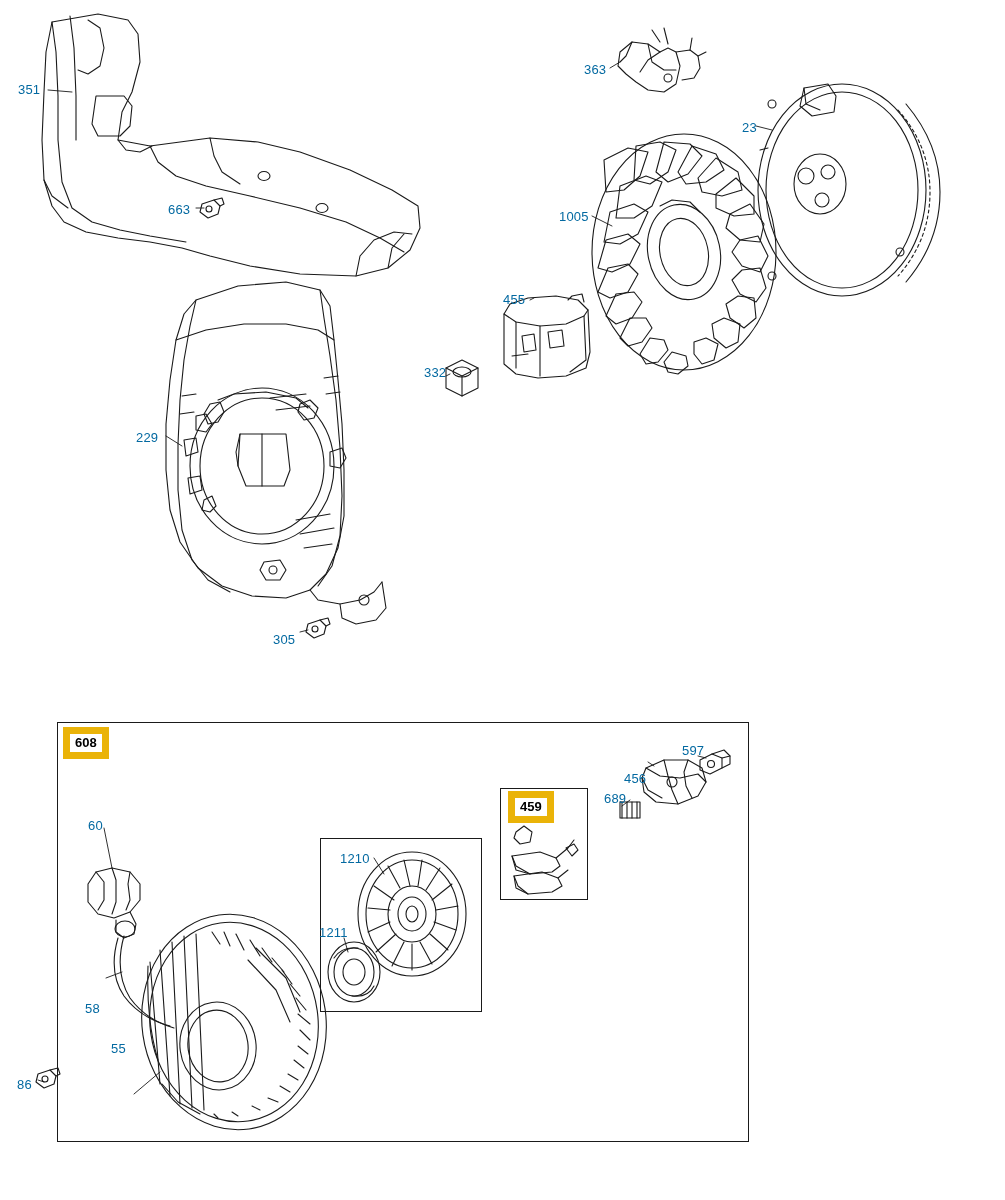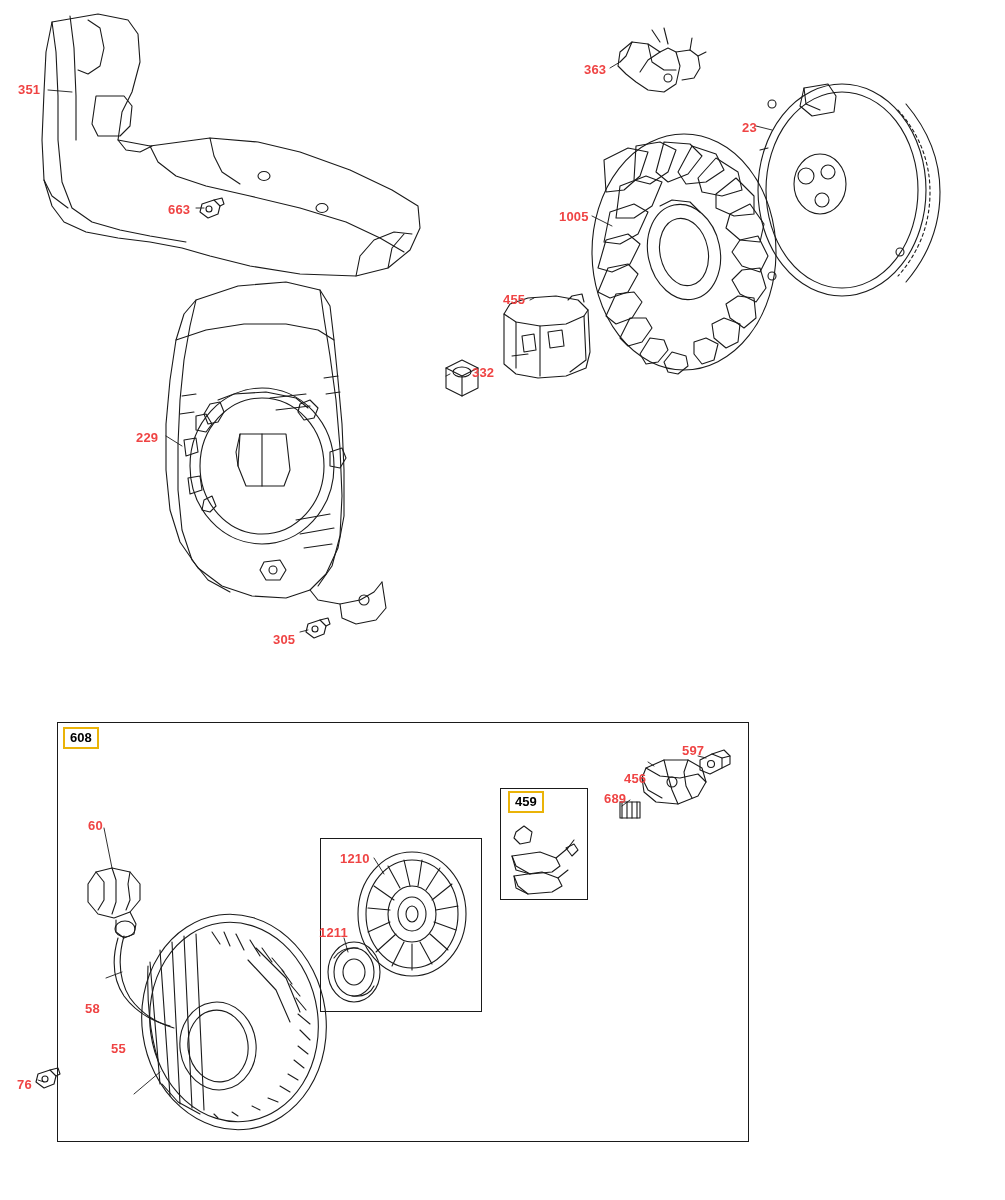--- a/index.html
+++ b/index.html
@@ -30,8 +30,8 @@
   .callout {
     position: absolute;
     font-size: 13px;
-    font-weight: bold;
-    color: #ef4444;
+    font-weight: normal;
+    color: #0369a1;
     white-space: nowrap;
     letter-spacing: 0.2px;
   }

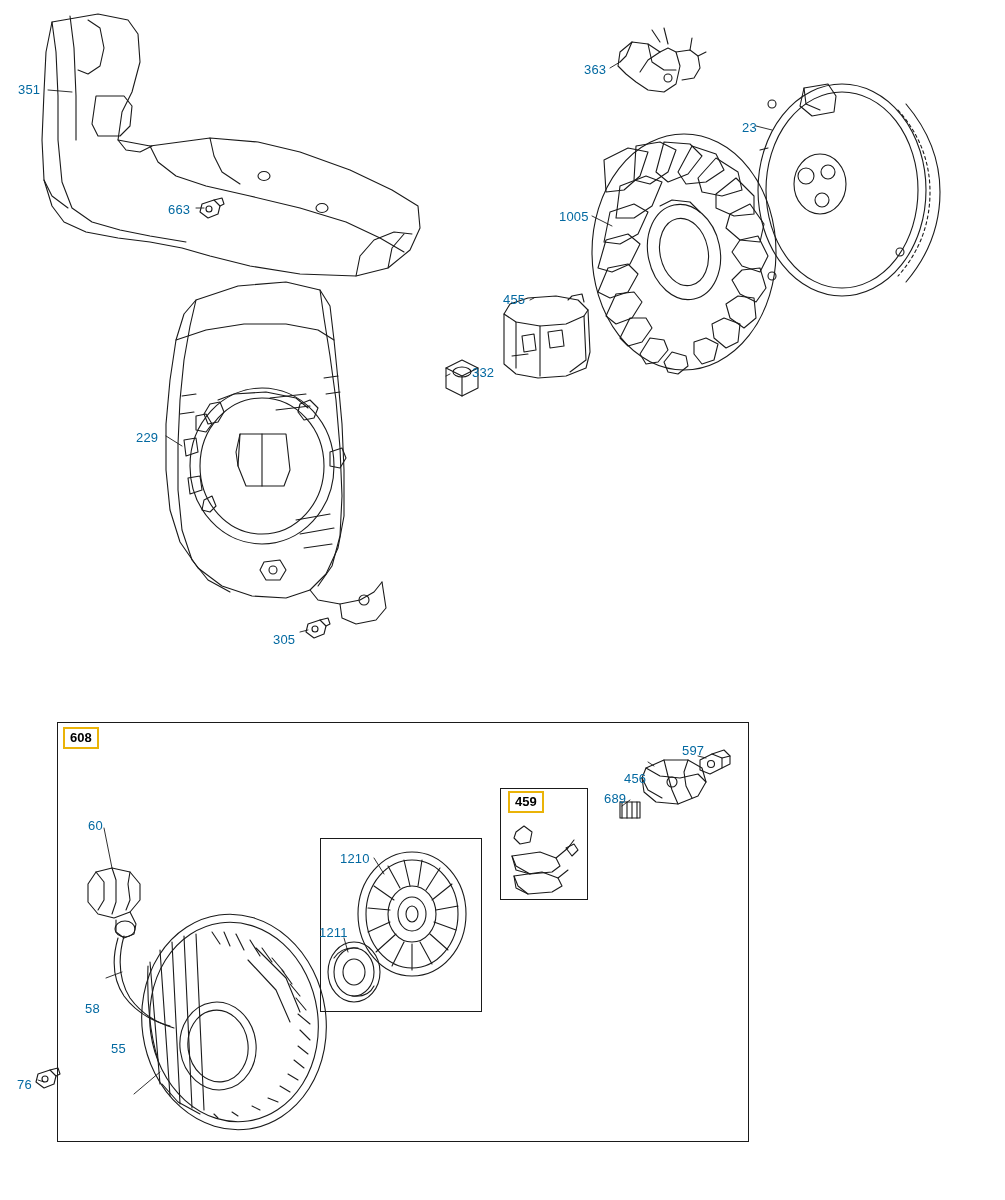--- a/index.html
+++ b/index.html
@@ -364,7 +364,7 @@
   <div class="callout" style="left:168px; top:202px;"><span>663</span></div>
   <div class="callout" style="left:136px; top:430px;"><span>229</span></div>
   <div class="callout" style="left:273px; top:632px;"><span>305</span></div>
-  <div class="callout" style="left:424px; top:365px;margin-left:48px;"><span>332</span></div>
+  <div class="callout" style="left:424px; top:365px;"><span>332</span></div>
   <div class="callout" style="left:503px; top:292px;"><span>455</span></div>
   <div class="callout" style="left:559px; top:209px;"><span>1005</span></div>
   <div class="callout" style="left:584px; top:62px;"><span>363</span></div>

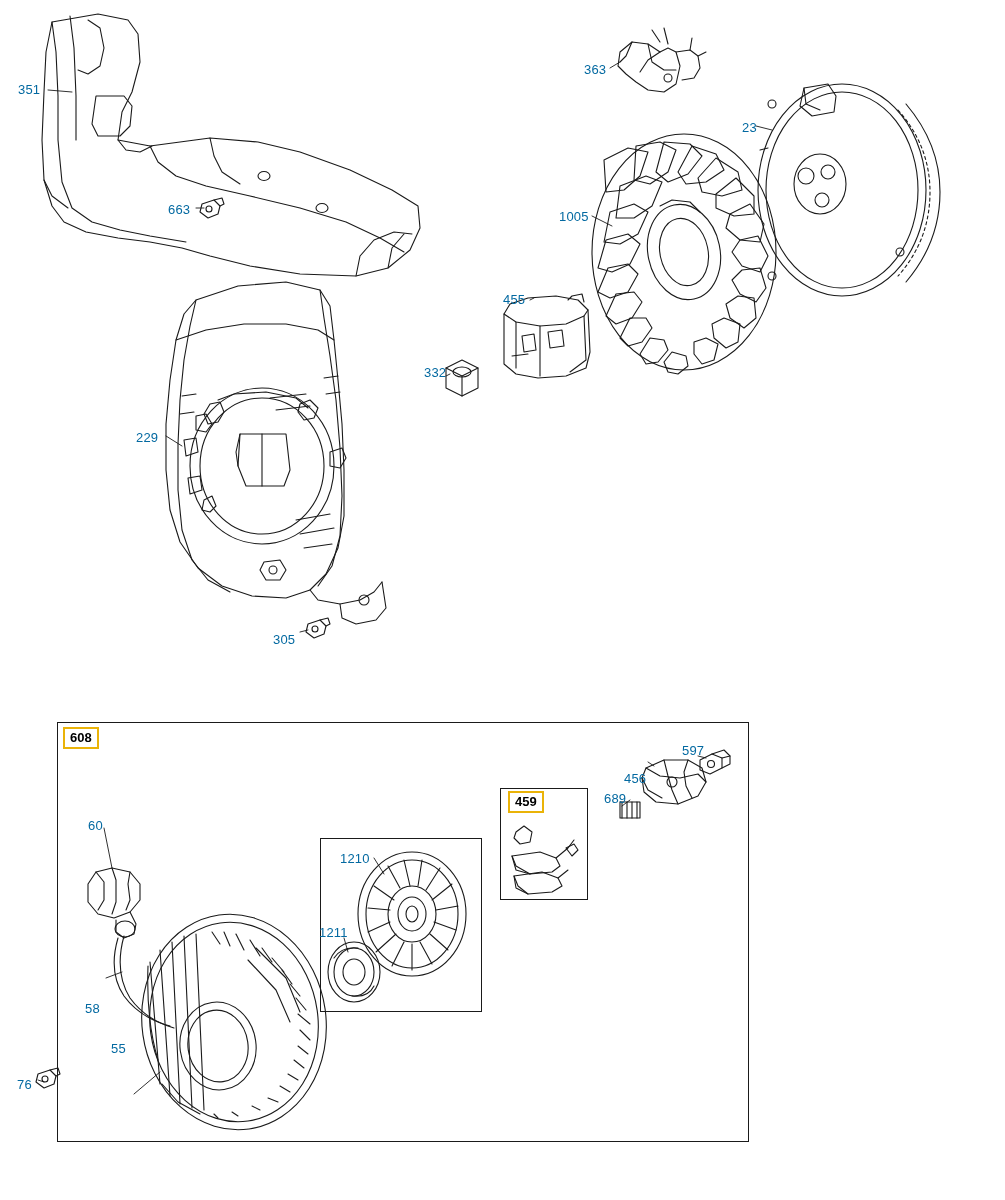--- a/index.html
+++ b/index.html
@@ -40,7 +40,7 @@
     font-size: 13px;
     font-weight: bold;
     color: #000;
-    border: 2px solid #eab308;
+    border: 7px solid #eab308;
     padding: 2px 5px 3px 5px;
     background: #fff;
     line-height: 1;

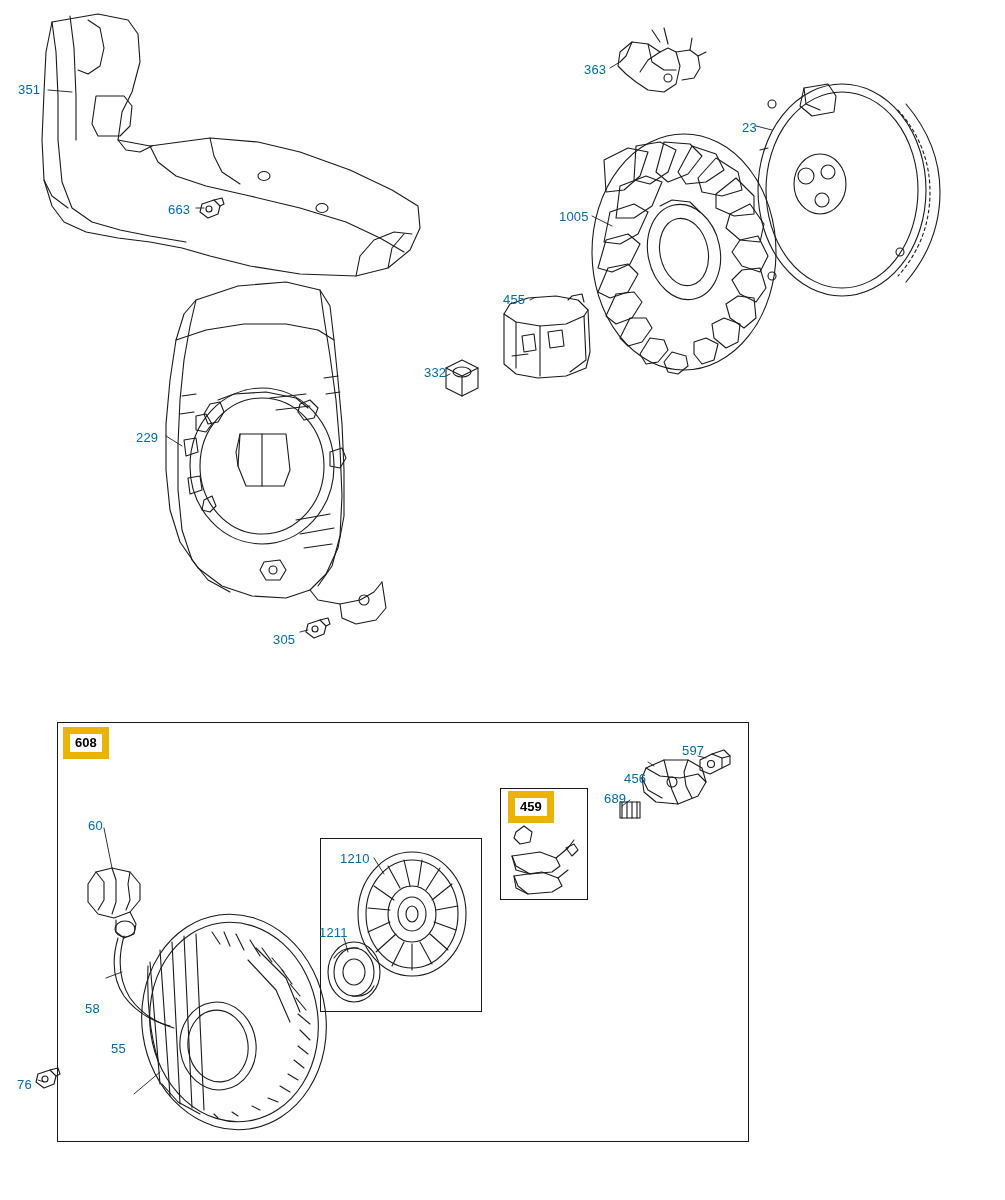--- a/index.html
+++ b/index.html
@@ -374,7 +374,7 @@
 
   <div class="callout" style="left:88px; top:818px;"><span>60</span></div>
   <div class="callout" style="left:85px; top:1001px;text-align:right;"><span>58</span></div>
-  <div class="callout" style="left:17px; top:1077px;"><span>76</span></div>
+  <div class="callout" style="left:17px; top:1077px;"><span>86</span></div>
   <div class="callout" style="left:111px; top:1041px;"><span>55</span></div>
   <div class="callout" style="left:340px; top:851px;"><span>1210</span></div>
   <div class="callout" style="left:319px; top:925px;"><span>1211</span></div>

